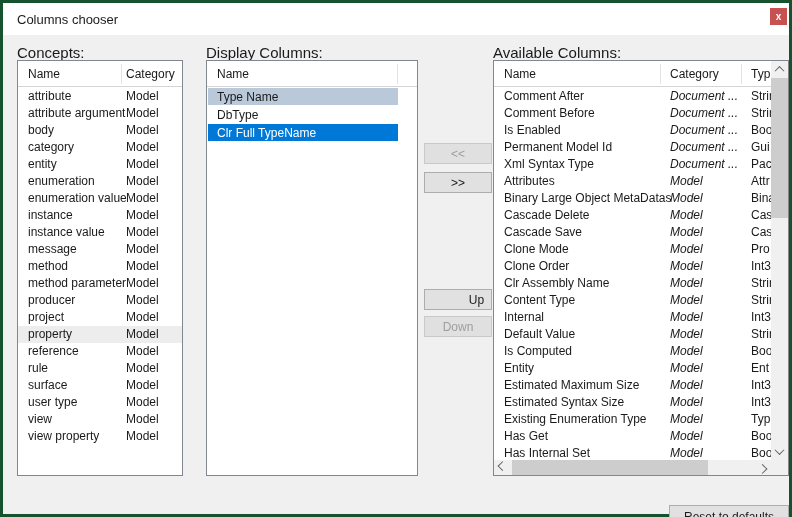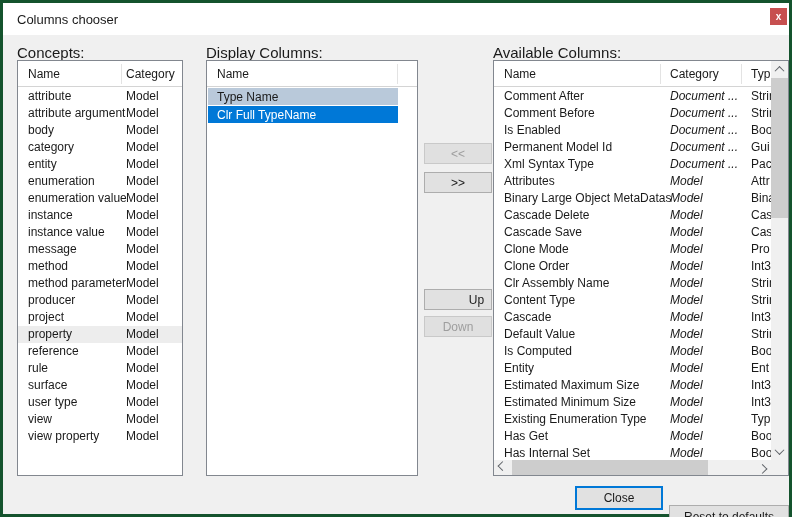--- a/index.html
+++ b/index.html
@@ -198,6 +198,9 @@
           <span class="sel-bg"></span>
           <span class="cell-name">Type Name</span>
         </div>
+        <div class="d-row">
+          <span class="cell-name">DbType</span>
+        </div>
         <div class="d-row d-active">
           <span class="sel-bg"></span>
           <span class="cell-name">Clr Full TypeName</span>

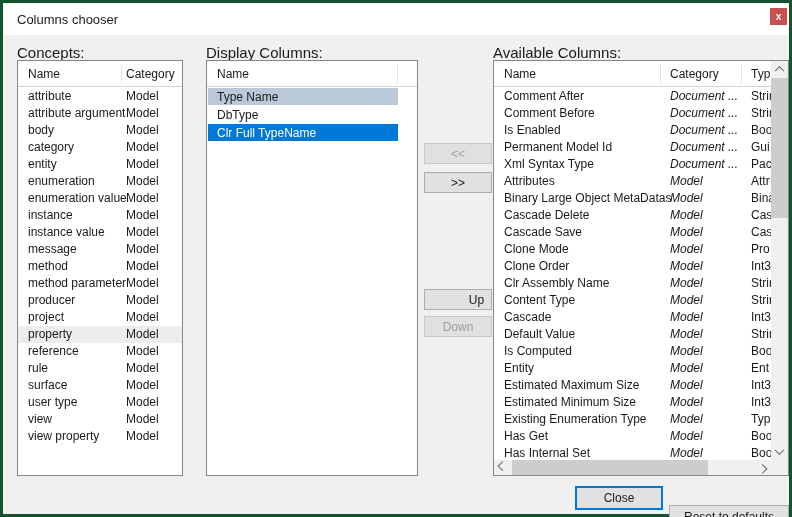--- a/index.html
+++ b/index.html
@@ -288,7 +288,7 @@
           <span class="cell-type">Strin</span>
         </div>
         <div class="c-row">
-          <span class="cell-name">Cascade</span>
+          <span class="cell-name">Internal</span>
           <span class="cell-cat">Model</span>
           <span class="cell-type">Int3</span>
         </div>

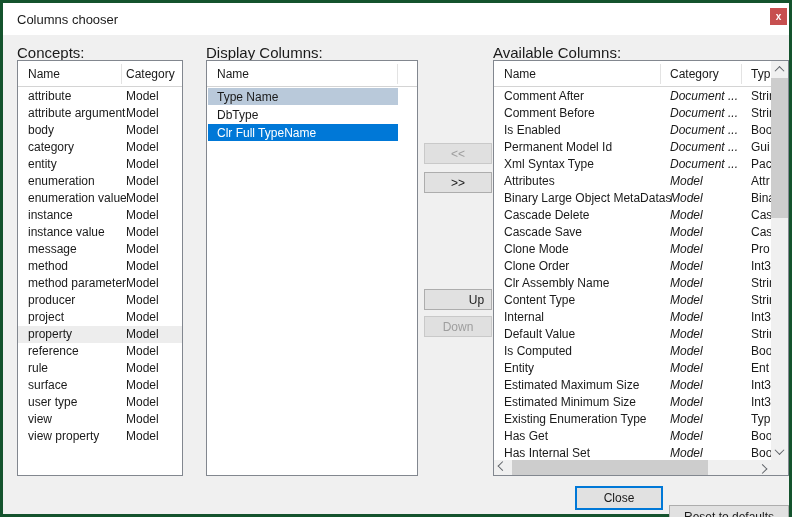--- a/index.html
+++ b/index.html
@@ -313,7 +313,7 @@
           <span class="cell-type">Int3</span>
         </div>
         <div class="c-row">
-          <span class="cell-name">Estimated Minimum Size</span>
+          <span class="cell-name">Estimated Syntax Size</span>
           <span class="cell-cat">Model</span>
           <span class="cell-type">Int3</span>
         </div>

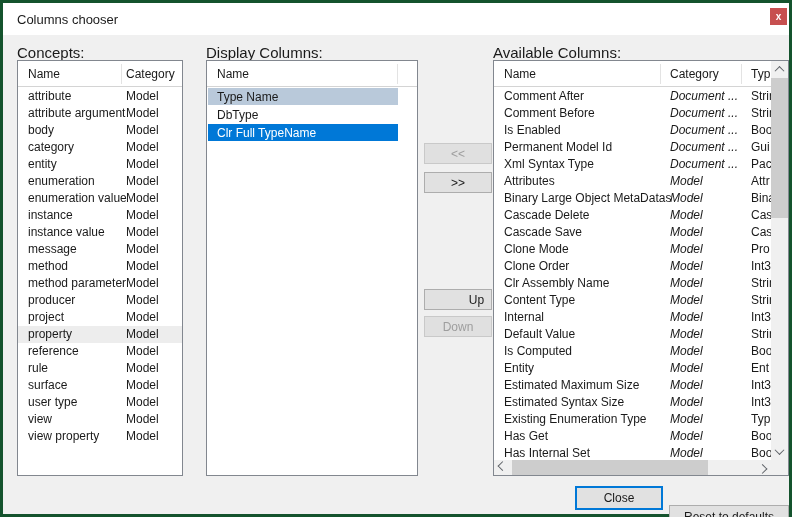--- a/index.html
+++ b/index.html
@@ -355,7 +355,6 @@
     <div class="sb-corner"></div>
   </div>
 
-  <button class="footer-btn btn-close">Close</button>
   <button class="footer-btn btn-reset">Reset to defaults</button>
 
 </div>

